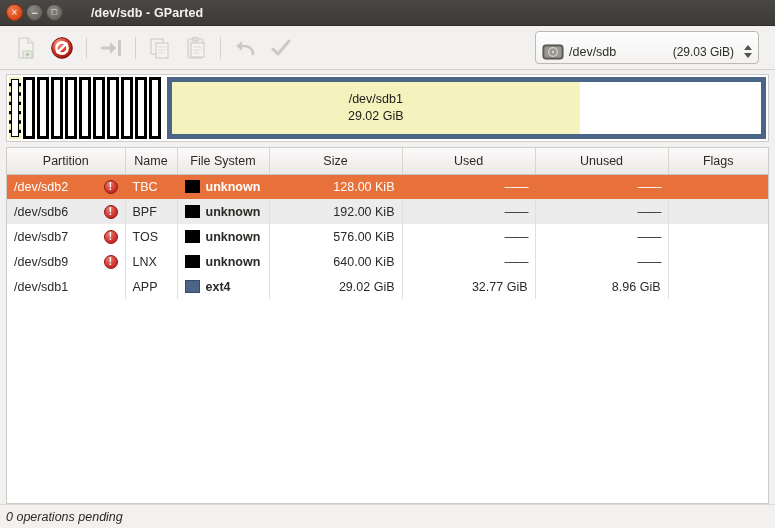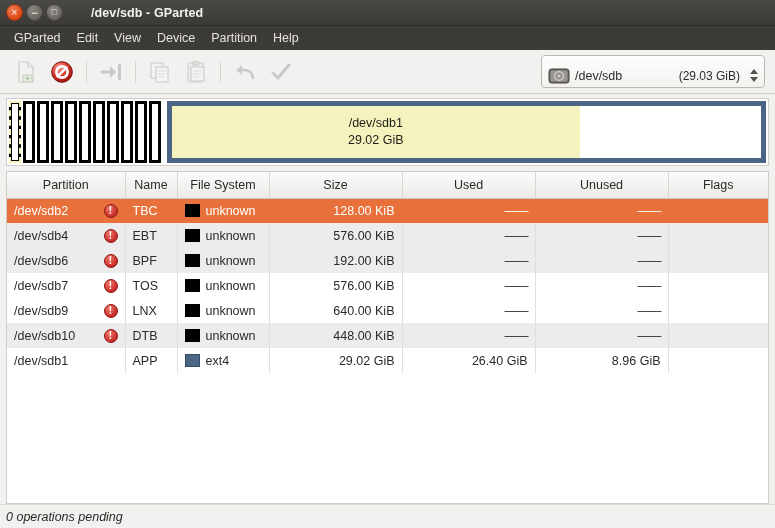--- a/index.html
+++ b/index.html
@@ -162,14 +162,6 @@
     <div class="wtitle">/dev/sdb - GParted</div>
   </div>
 
-  <div class="menubar">
-    <div class="menuitem">GParted</div>
-    <div class="menuitem">Edit</div>
-    <div class="menuitem">View</div>
-    <div class="menuitem">Device</div>
-    <div class="menuitem">Partition</div>
-    <div class="menuitem">Help</div>
-  </div>
 
   <div class="toolbar">
 

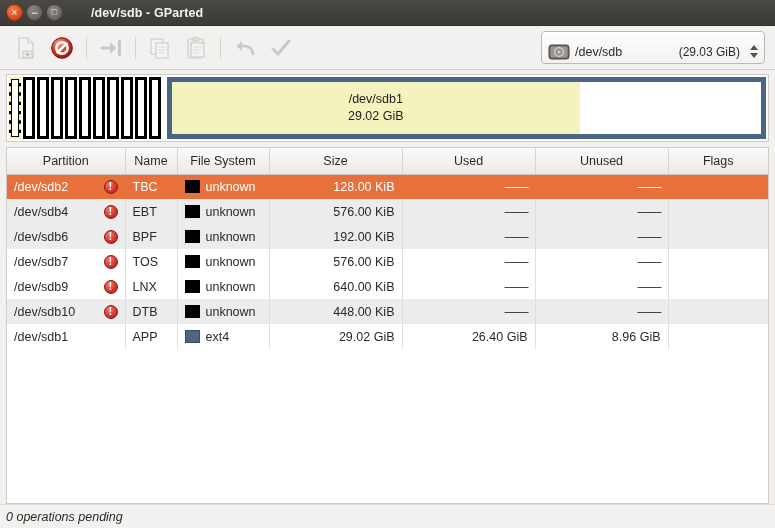--- a/index.html
+++ b/index.html
@@ -54,7 +54,7 @@
   .ico.disabled { opacity: .38; }
 
   .devsel {
-    position: absolute; right: 10px; top: 5px;
+    position: absolute; right: 16px; top: 5px;
     width: 224px; height: 33px;
     background: linear-gradient(to bottom,#fdfdfd,#f3f2f1);
     border: 1px solid #bdb9b3; border-radius: 4px;

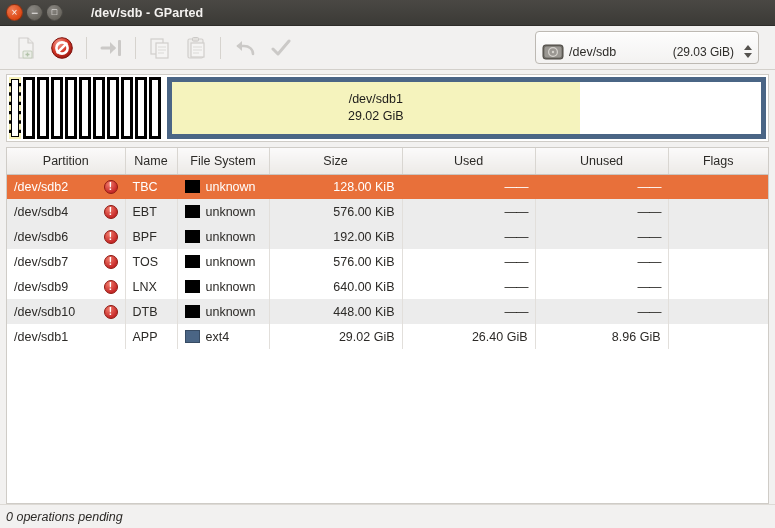--- a/index.html
+++ b/index.html
@@ -118,7 +118,7 @@
   tbody tr.selected td { background: #e8703a; color: #ffffff; border-right-color: #e8703a; }
   td.c-part { text-align: left; }
   td.c-name { text-align: left; }
-  td.c-fs   { text-align: left; }
+  td.c-fs   { text-align: left; font-weight: bold; }
   td.c-size, td.c-used, td.c-unused { text-align: right; }
   td.c-flags { text-align: left; }
 

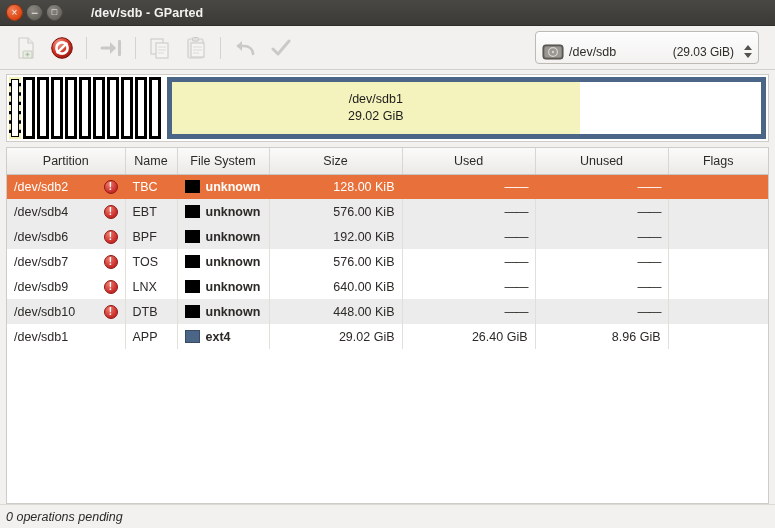--- a/index.html
+++ b/index.html
@@ -345,25 +345,6 @@
           <tr class="odd">
             <td class="c-part">
               <div class="partcell">
-                <span>/dev/sdb4</span>
-                <span class="warn">!</span>
-              </div>
-            </td>
-            <td class="c-name">EBT</td>
-            <td class="c-fs">
-              <div class="fscell">
-                <span class="swatch" style="background: rgb(0, 0, 0);"></span>
-                <span>unknown</span>
-              </div>
-            </td>
-            <td class="c-size">576.00 KiB</td>
-            <td class="c-used"><span class="dash">——</span></td>
-            <td class="c-unused"><span class="dash">——</span></td>
-            <td class="c-flags"></td>
-          </tr>
-          <tr class="odd">
-            <td class="c-part">
-              <div class="partcell">
                 <span>/dev/sdb6</span>
                 <span class="warn">!</span>
               </div>

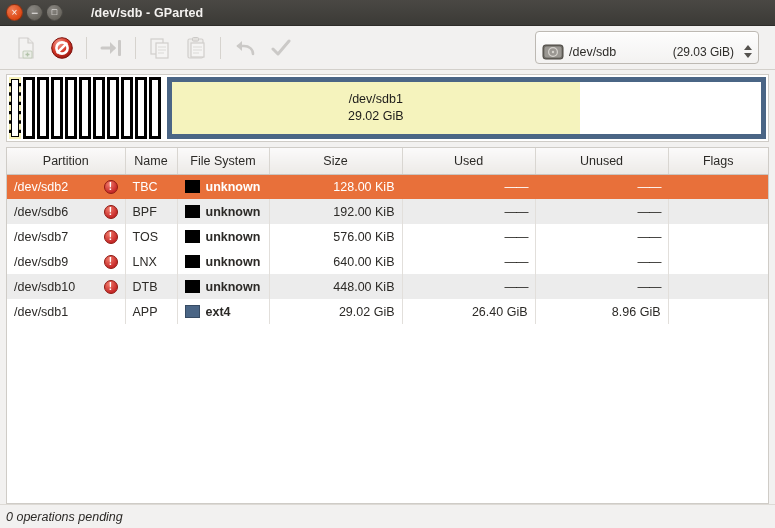--- a/index.html
+++ b/index.html
@@ -399,25 +399,6 @@
             <td class="c-unused"><span class="dash">——</span></td>
             <td class="c-flags"></td>
           </tr>
-          <tr class="odd">
-            <td class="c-part">
-              <div class="partcell">
-                <span>/dev/sdb10</span>
-                <span class="warn">!</span>
-              </div>
-            </td>
-            <td class="c-name">DTB</td>
-            <td class="c-fs">
-              <div class="fscell">
-                <span class="swatch" style="background: rgb(0, 0, 0);"></span>
-                <span>unknown</span>
-              </div>
-            </td>
-            <td class="c-size">448.00 KiB</td>
-            <td class="c-used"><span class="dash">——</span></td>
-            <td class="c-unused"><span class="dash">——</span></td>
-            <td class="c-flags"></td>
-          </tr>
           <tr class="even">
             <td class="c-part">
               <div class="partcell">

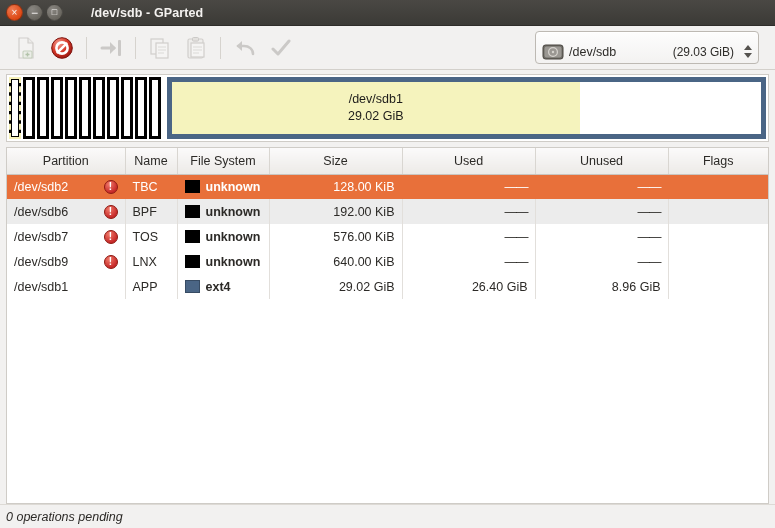--- a/index.html
+++ b/index.html
@@ -413,7 +413,7 @@
               </div>
             </td>
             <td class="c-size">29.02 GiB</td>
-            <td class="c-used">26.40 GiB</td>
+            <td class="c-used">32.77 GiB</td>
             <td class="c-unused">8.96 GiB</td>
             <td class="c-flags"></td>
           </tr>

